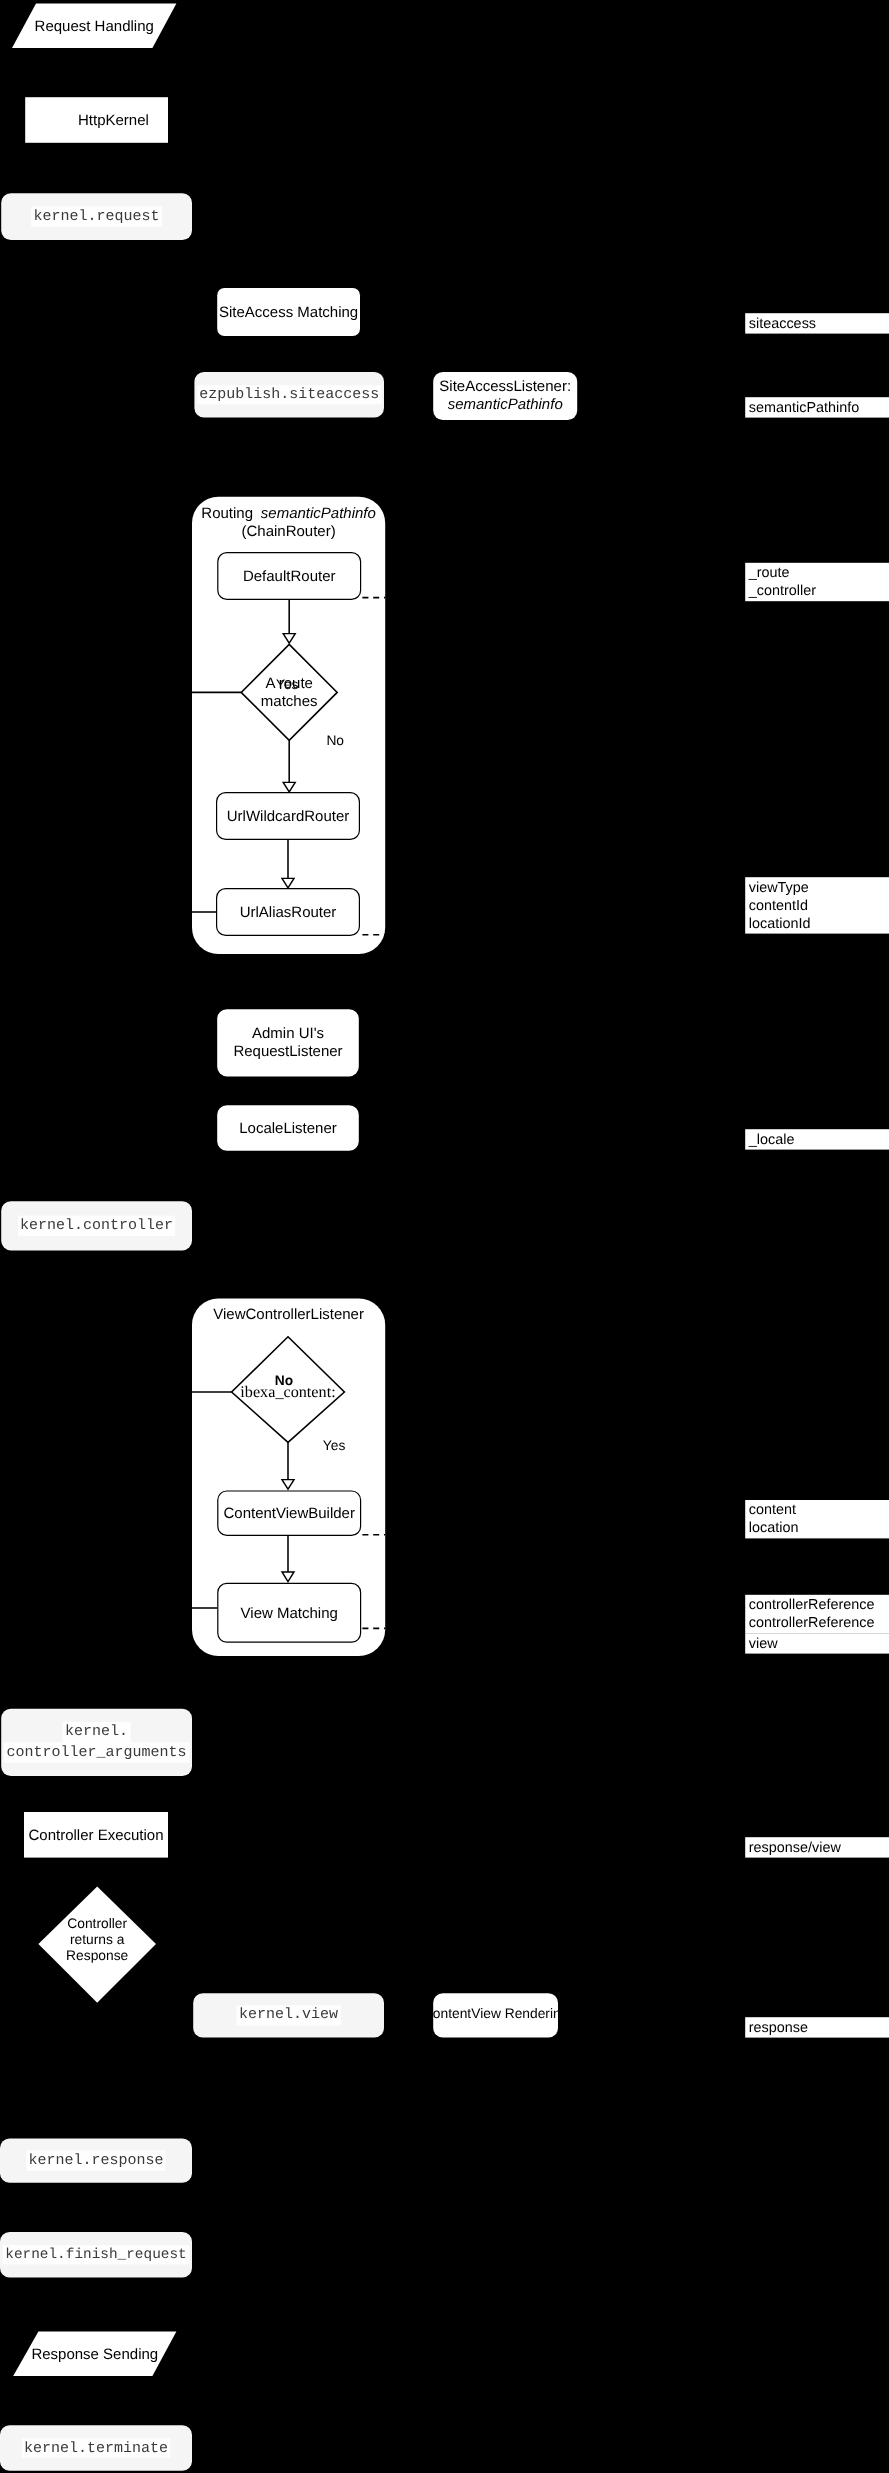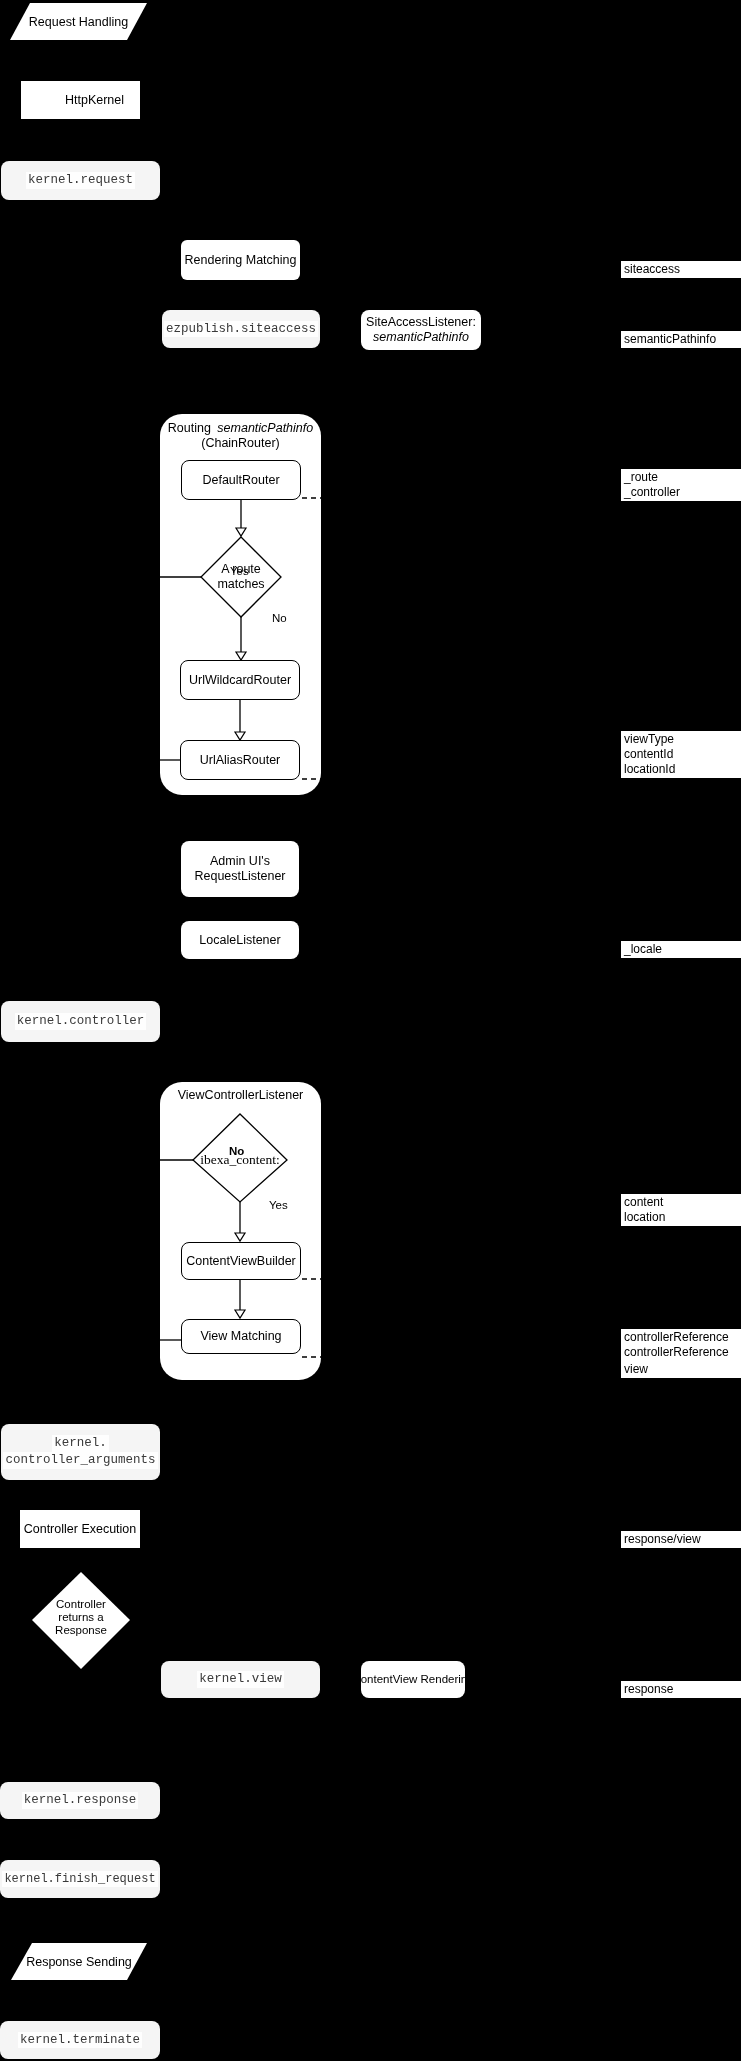--- a/index.html
+++ b/index.html
@@ -76,7 +76,7 @@
     </div>
 
   <div class="abs flexc node r6" style="left:181px;top:240px;width:119px;height:40px;">
-      <span>Rendering Matching</span>
+      <span>SiteAccess Matching</span>
     </div>
 
   <div class="abs ann" style="top:261px;">

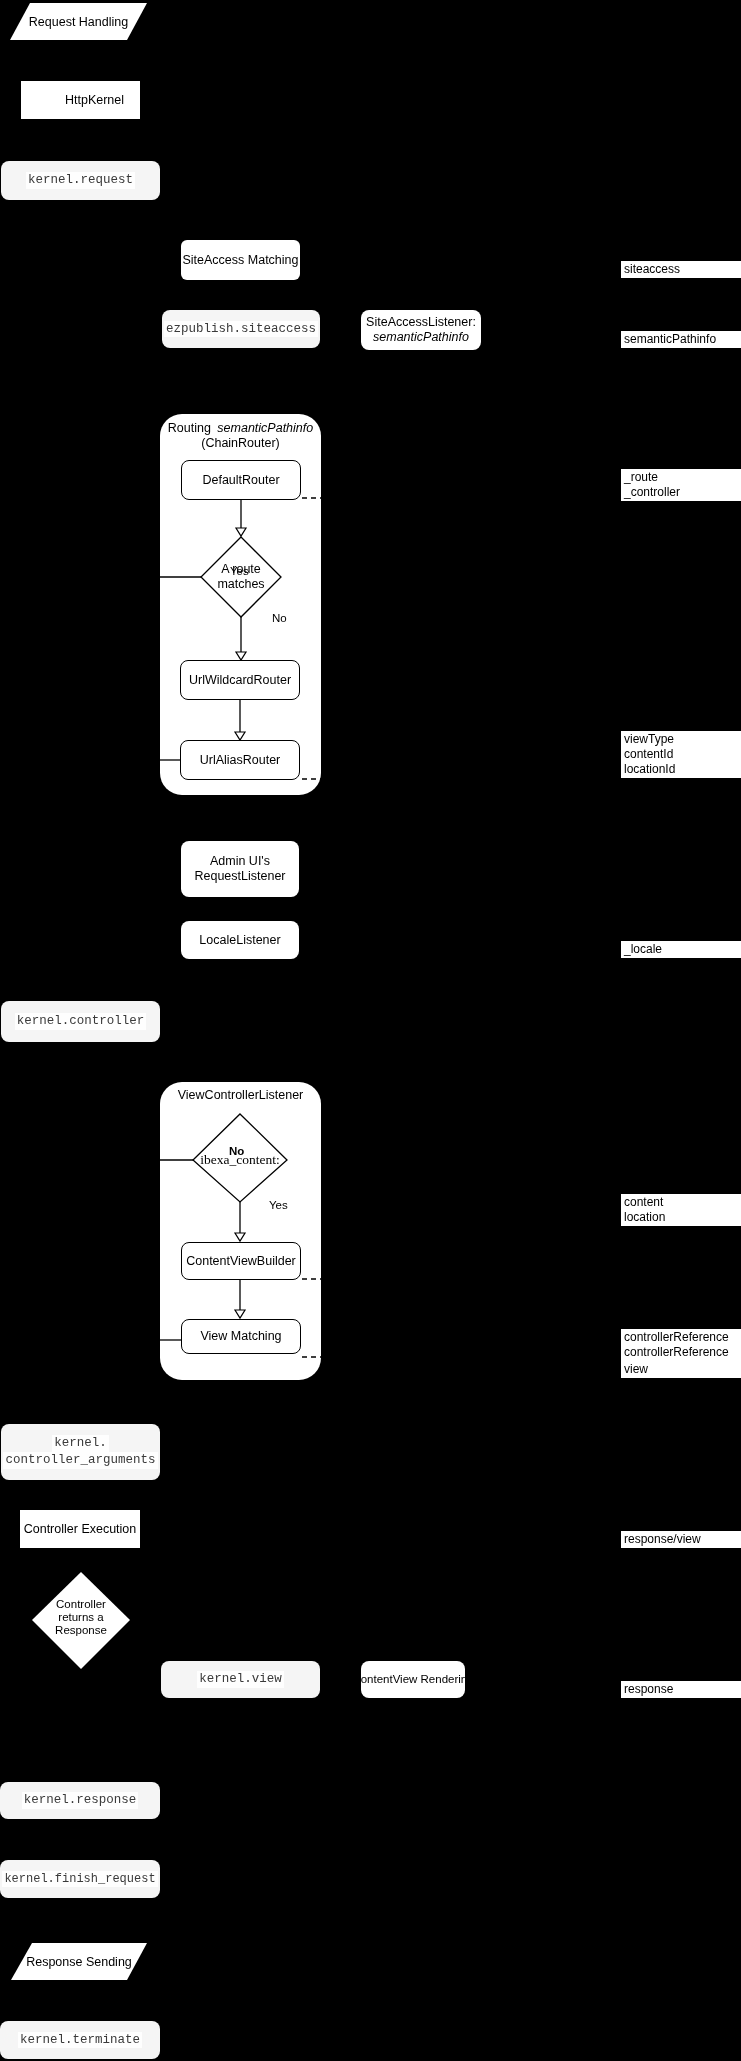--- a/index.html
+++ b/index.html
@@ -163,7 +163,7 @@
       <span>ContentViewBuilder</span>
     </div>
 
-  <div class="abs ann" style="top:1194px;">
+  <div class="abs ann" style="top:1250px;">
     <div>content</div>
     <div>location</div>
   </div>

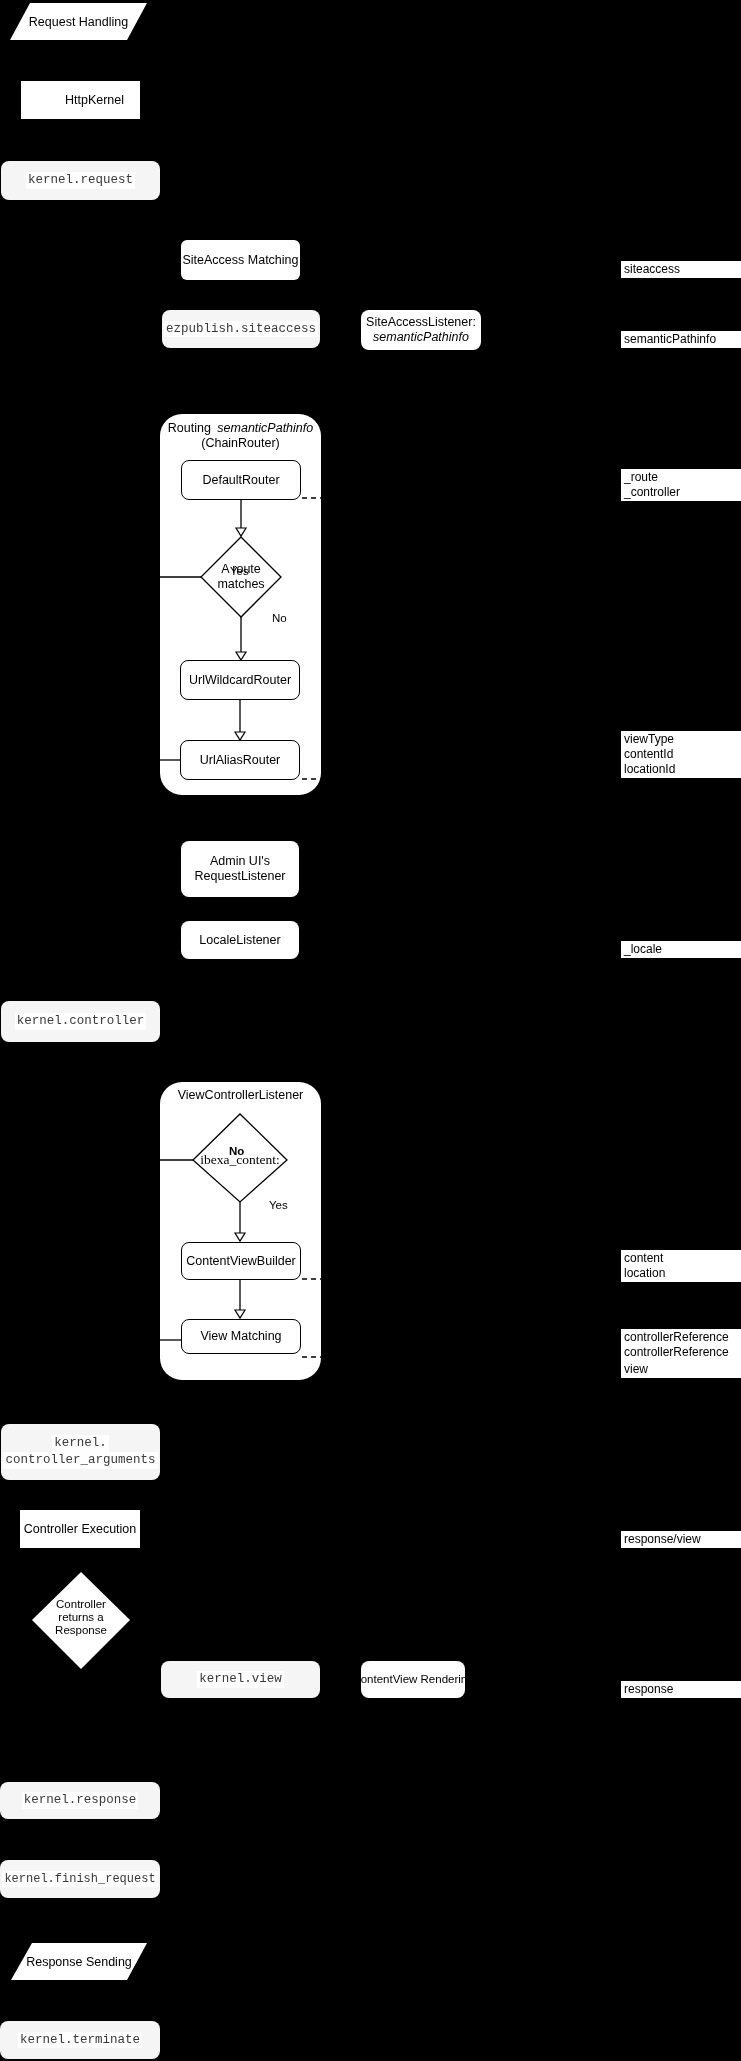--- a/index.html
+++ b/index.html
@@ -168,7 +168,7 @@
     <div>location</div>
   </div>
 
-  <div class="abs flexc node r8 bordered" style="left:181px;top:1319px;width:120px;height:35px;">
+  <div class="abs flexc node r8 bordered" style="left:181px;top:1319px;width:120px;height:50px;">
       <span>View Matching</span>
     </div>
 

